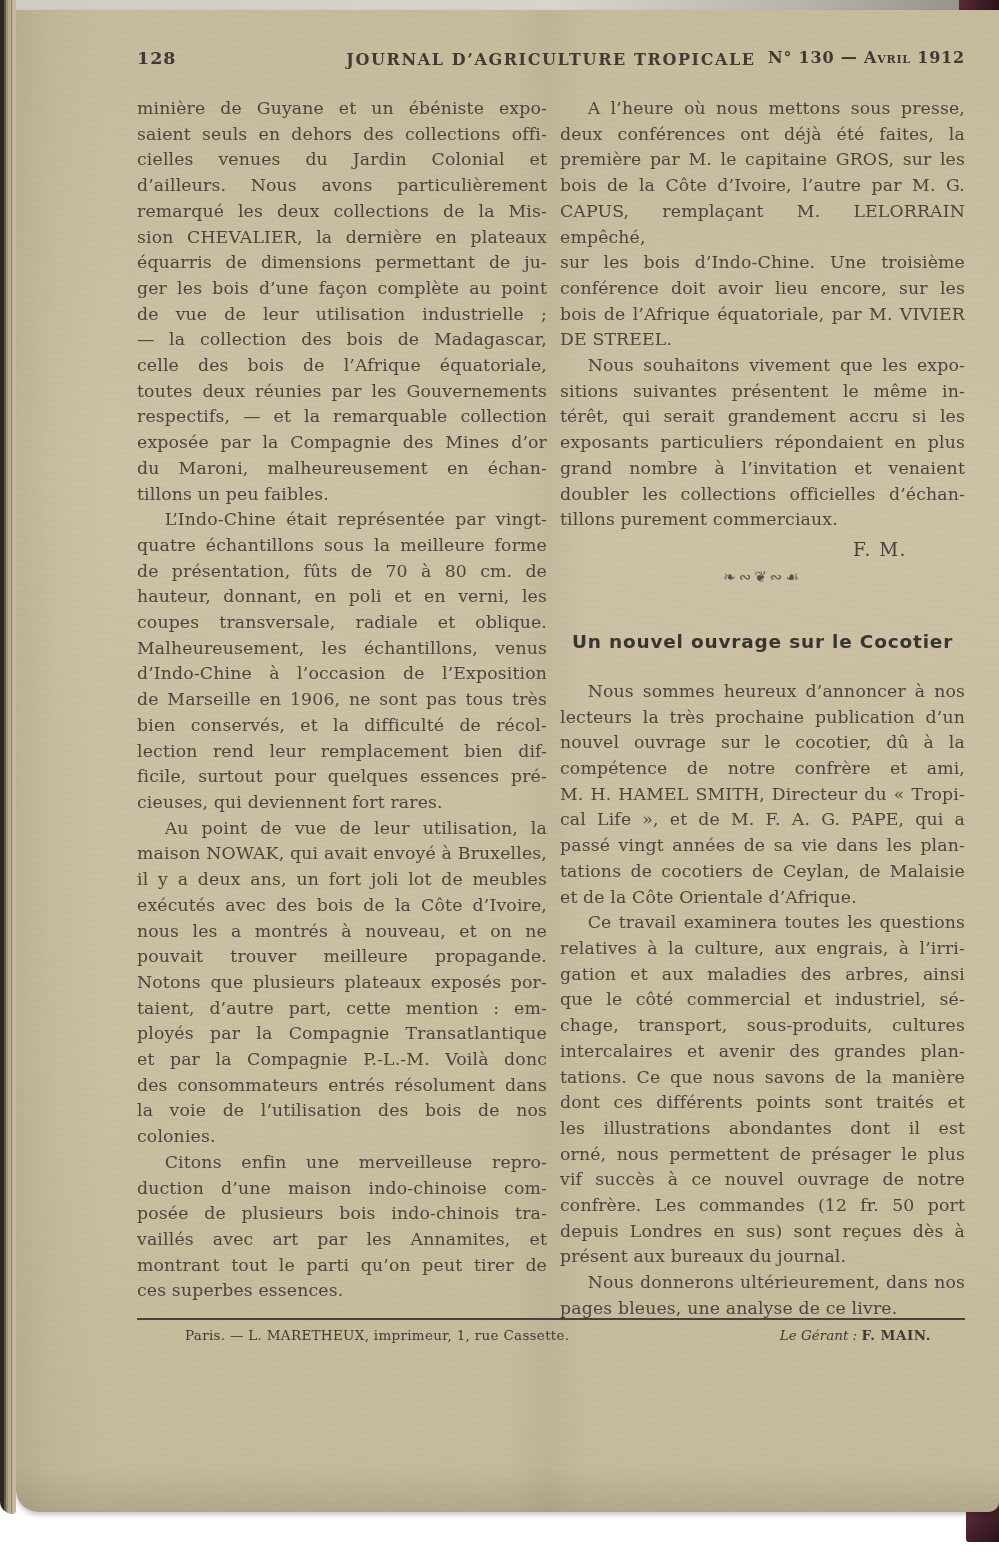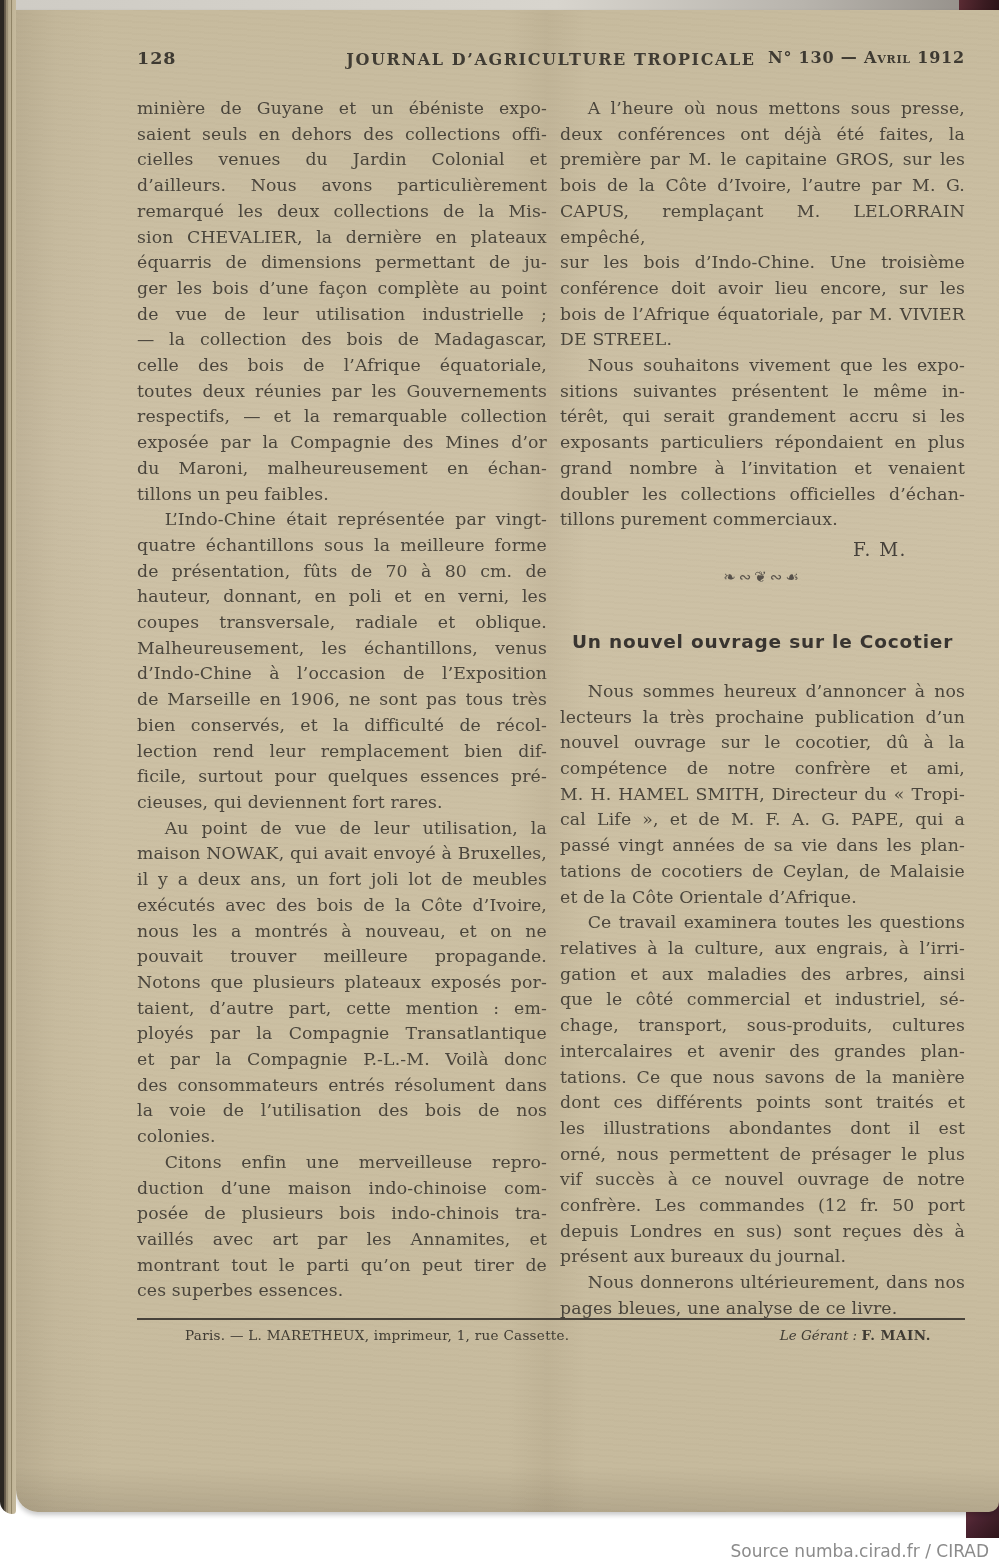--- a/index.html
+++ b/index.html
@@ -222,9 +222,6 @@
 
   </div>
 
-  <div class="source-bar">
-    <span>Source numba.cirad.fr / CIRAD</span>
-  </div>
 
 </div>
 

